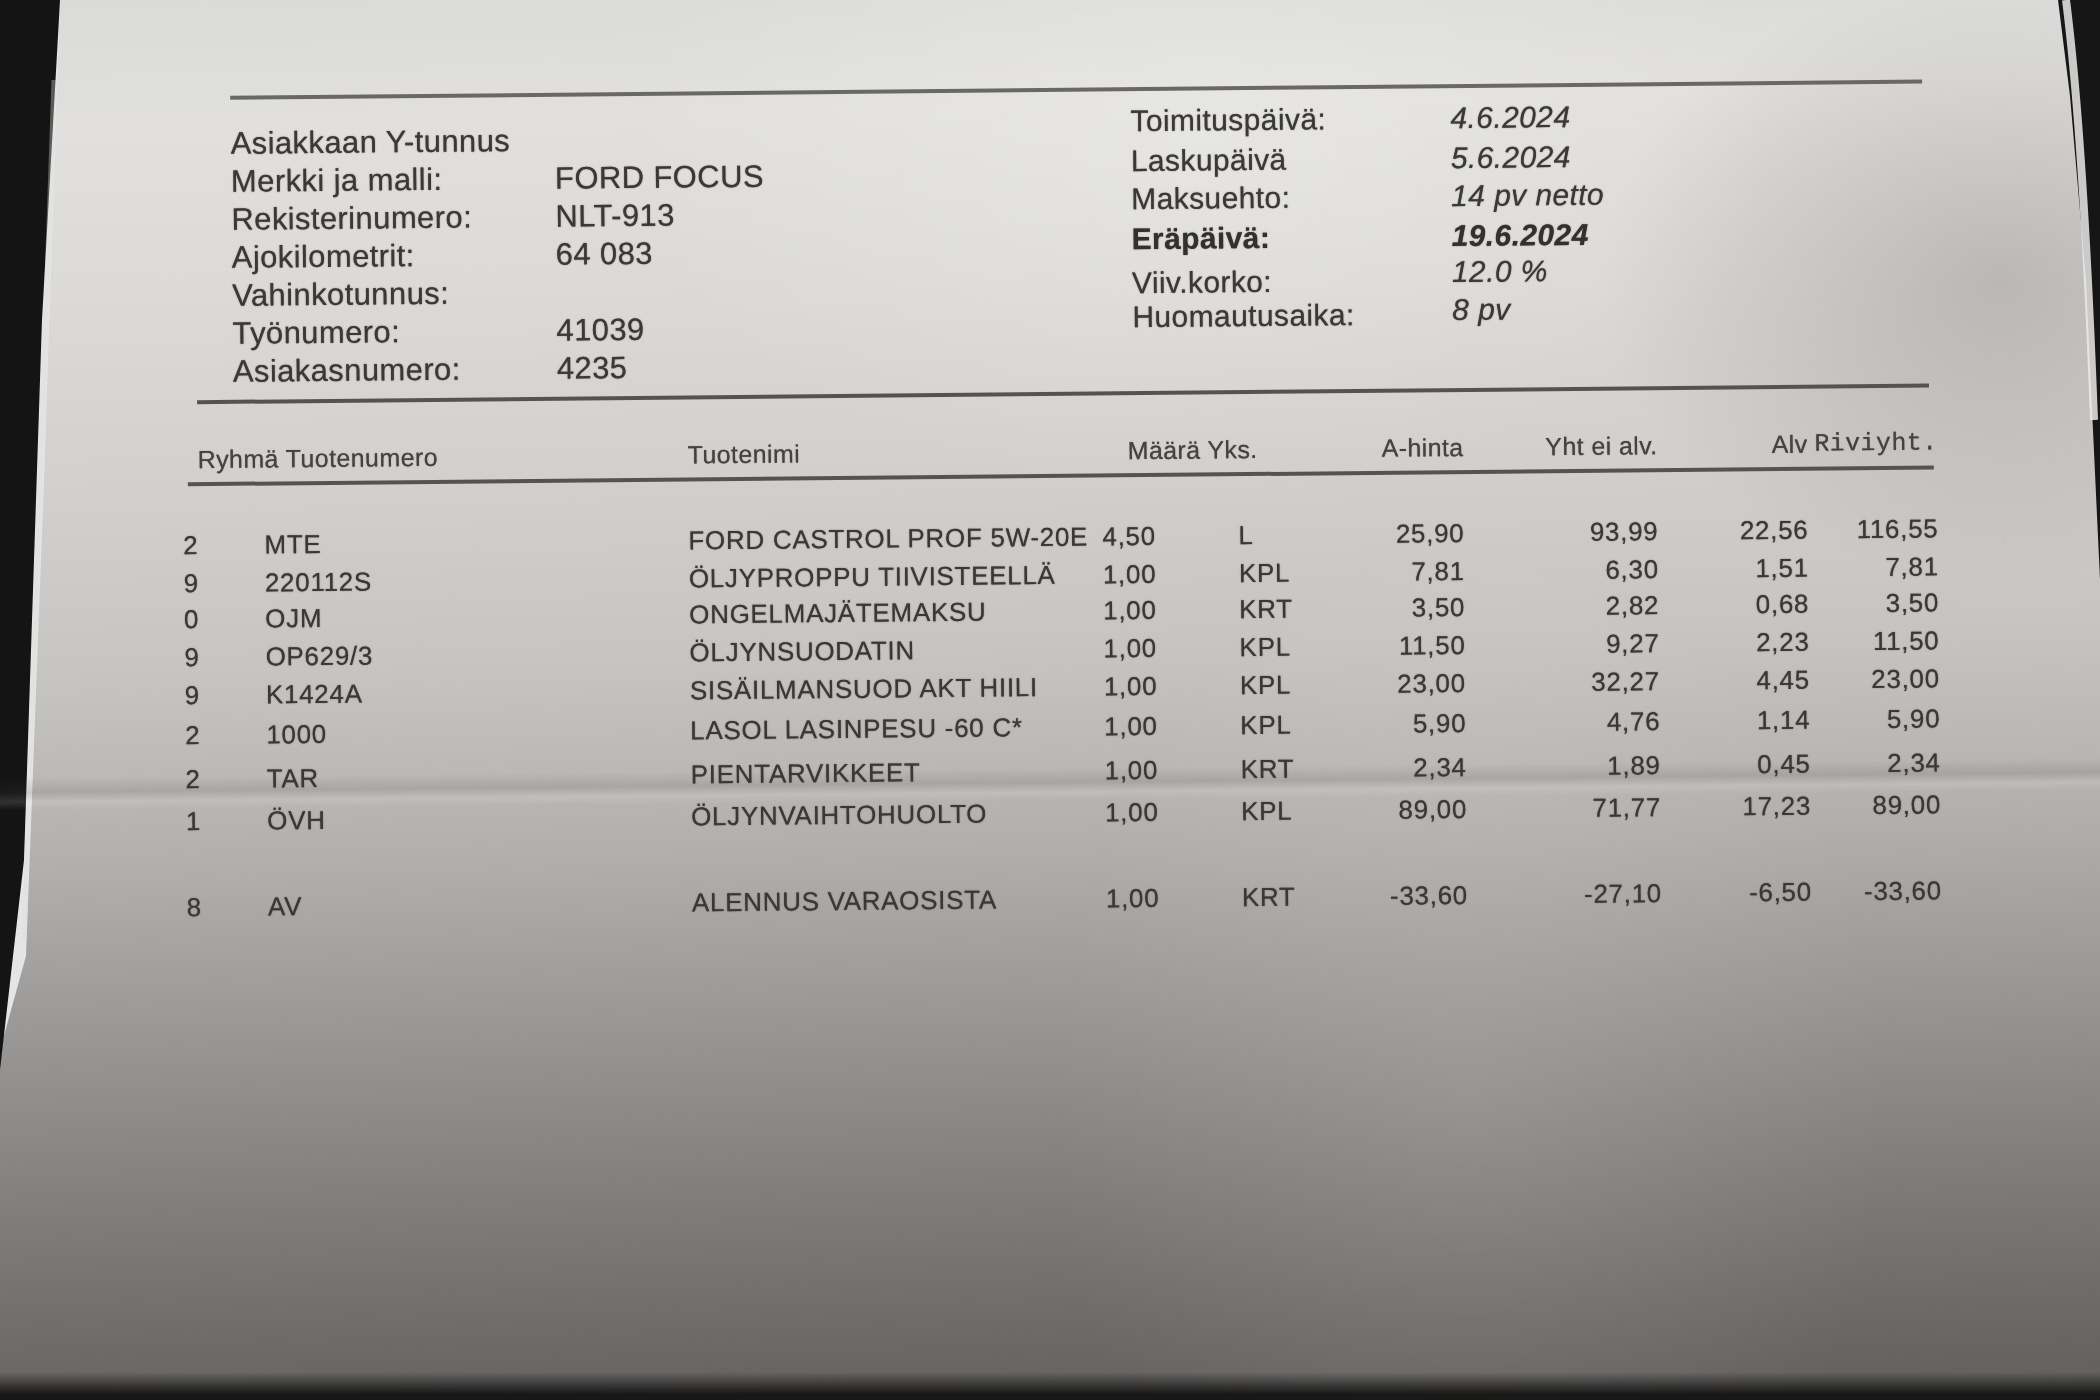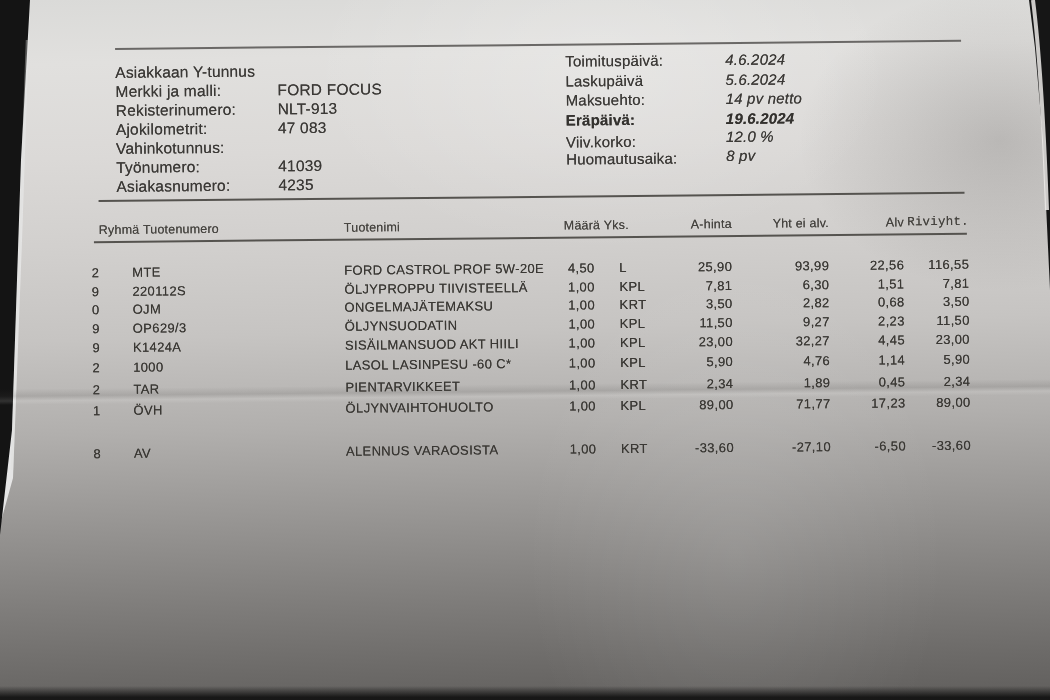--- a/index.html
+++ b/index.html
@@ -108,7 +108,7 @@
       <div class="hl-row" style="top:60px"><span>Asiakkaan Y-tunnus</span><span class="val"></span></div>
       <div class="hl-row" style="top:79px"><span>Merkki ja malli:</span><span class="val">FORD FOCUS</span></div>
       <div class="hl-row" style="top:98px"><span>Rekisterinumero:</span><span class="val">NLT-913</span></div>
-      <div class="hl-row" style="top:117px"><span>Ajokilometrit:</span><span class="val">47 083</span></div>
+      <div class="hl-row" style="top:117px"><span>Ajokilometrit:</span><span class="val">64 083</span></div>
       <div class="hl-row" style="top:136px"><span>Vahinkotunnus:</span><span class="val"></span></div>
       <div class="hl-row" style="top:155px"><span>Työnumero:</span><span class="val">41039</span></div>
       <div class="hl-row" style="top:174px"><span>Asiakasnumero:</span><span class="val">4235</span></div>

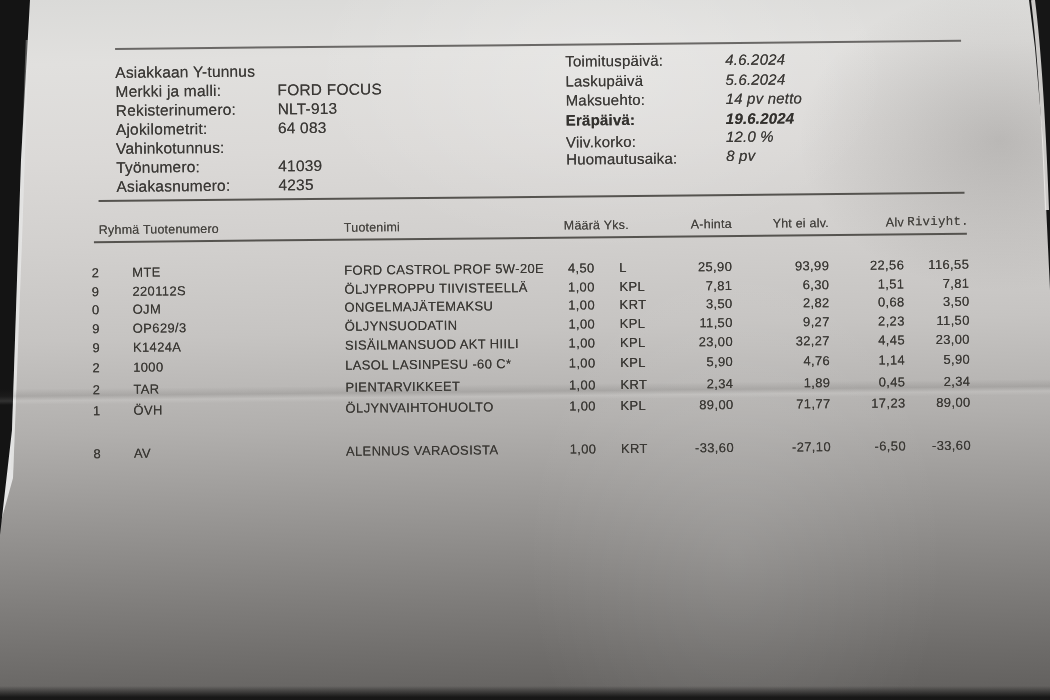--- a/index.html
+++ b/index.html
@@ -69,7 +69,7 @@
   .c-group {left:60px;  width:40px;  text-align:right;}
   .c-pnum  {left:133px; width:130px; text-align:left;}
   .c-pname {left:345px; width:270px; text-align:left;}
-  .c-qty   {left:552px; width:60px;  text-align:center;}
+  .c-qty   {left:552px; width:60px;  text-align:left;}
   .c-unit  {left:620px; width:42px;  text-align:left;}
   .c-ahinta{left:653px; width:80px;  text-align:right;}
   .c-yht   {left:745px; width:85px;  text-align:right;}

